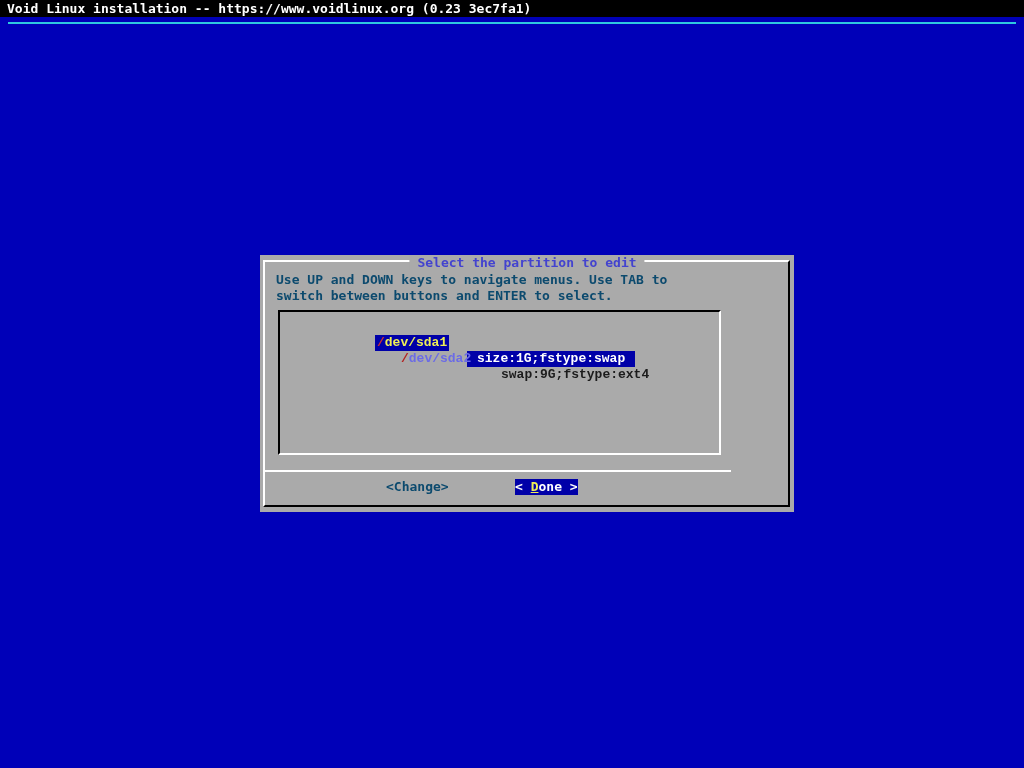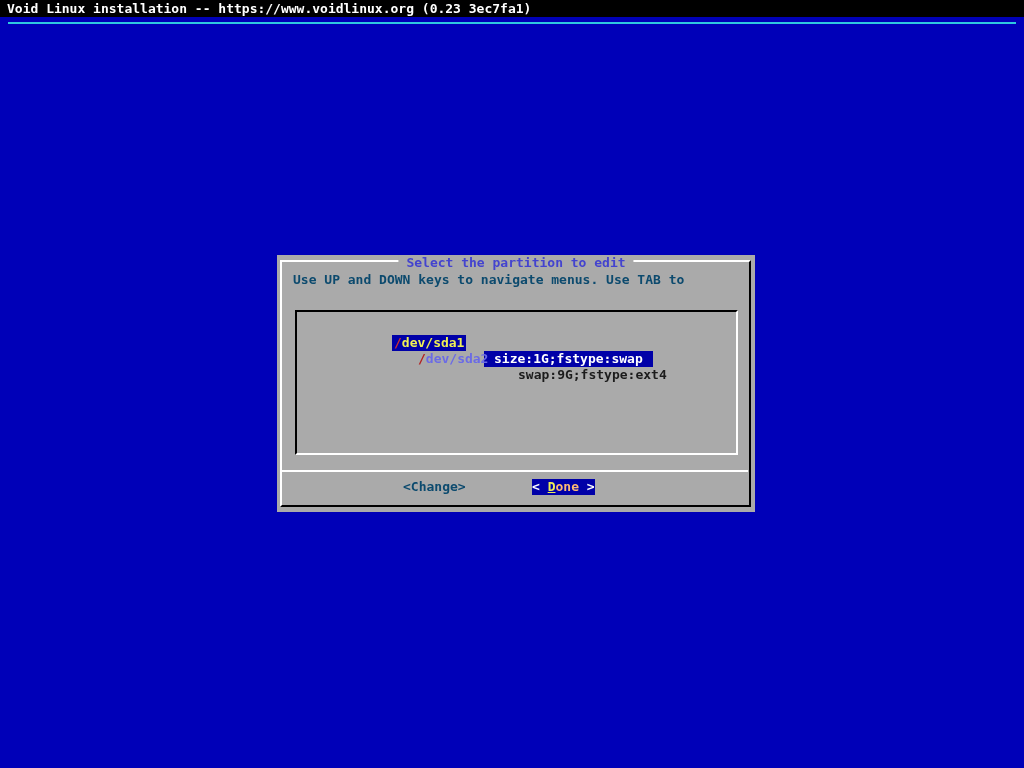--- a/index.html
+++ b/index.html
@@ -21,7 +21,7 @@
   }
   
   .dialog{
-    position:absolute;left:277px;top:255px;width:478px;height:257px;
+    position:absolute;left:260px;top:255px;width:534px;height:257px;
     background:#aaaaaa;
   }
   .dialog-frame{

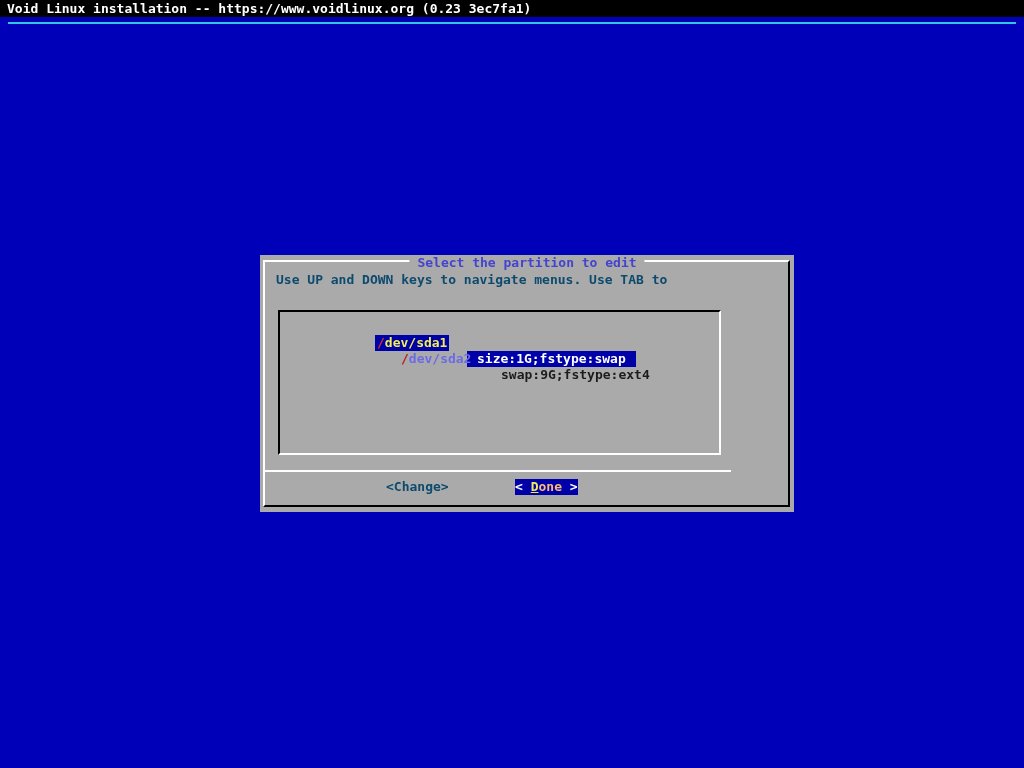--- a/index.html
+++ b/index.html
@@ -81,7 +81,7 @@
 <div class="dialog">
   <div class="dialog-frame"></div>
   <div class="dialog-title">Select the partition to edit</div>
-  <div class="instructions"><span>Use UP and DOWN keys to navigate menus. Use TAB to</span><br></div>
+  <div class="instructions"><span>Use UP and DOWN keys to navigate menus. Use TAB to</span><br><span>switch between buttons and ENTER to select.</span></div>
 
   <div class="listbox">
     <div class="menu-row row-0 selected">

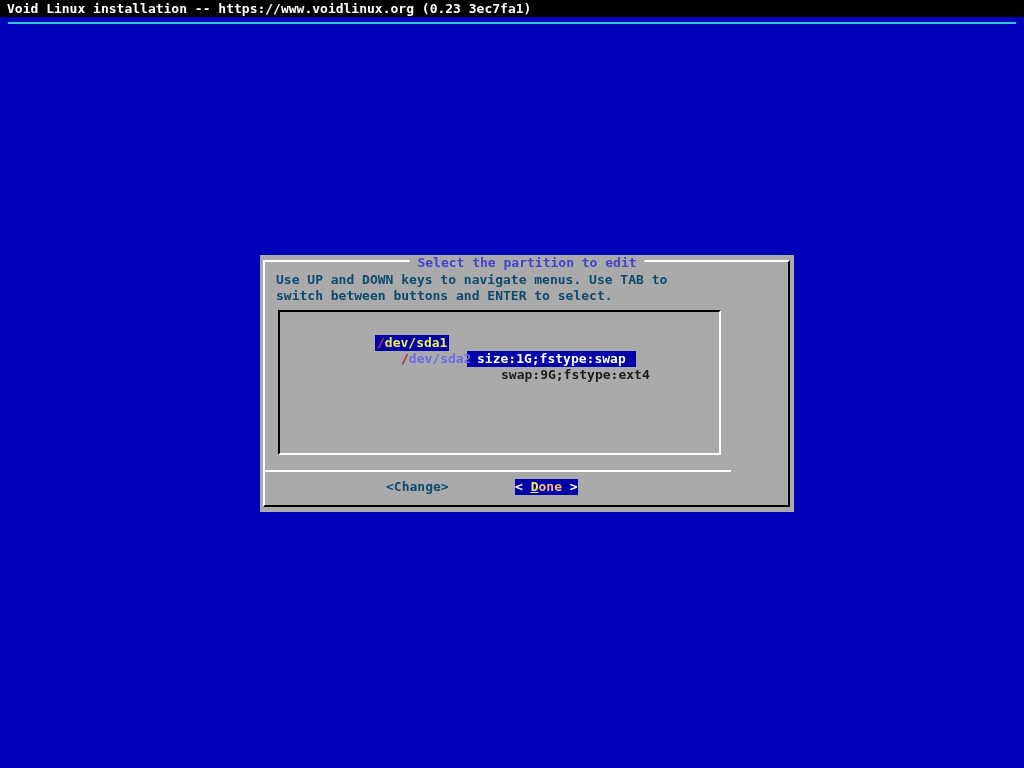--- a/index.html
+++ b/index.html
@@ -45,7 +45,7 @@
     border-top:2px solid #000000;border-left:2px solid #000000;
     border-right:2px solid #ffffff;border-bottom:2px solid #ffffff;
   }
-  .menu-row{position:absolute;left:0;right:0;height:16px;line-height:16px;white-space:pre;}
+  .menu-row{position:absolute;left:0;right:0;height:16px;line-height:16px;white-space:pre;font-family:Liberation Mono, monospace;}
   .menu-row .tag{position:absolute;left:95px;padding:0 2px;}
   .menu-row .desc{position:absolute;left:187px;padding:0 10px;}
   .row-0{top:7px;}

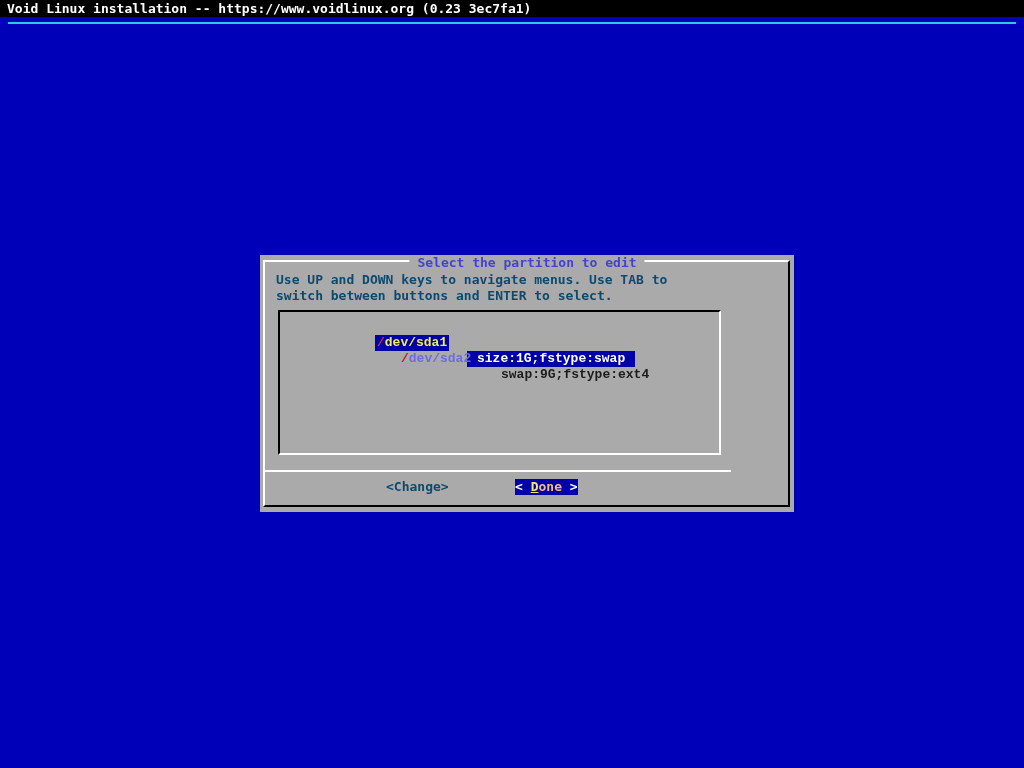--- a/index.html
+++ b/index.html
@@ -68,7 +68,7 @@
   .btn-change{left:126px;color:#0c4a6e;}
   .btn-done{left:255px;background:#0000a8;color:#ffffff;}
   .btn-done .hotkey{color:#efef55;text-decoration:underline;}
-  .btn-done .label-rest{color:#fdba74;}
+  .btn-done .label-rest{color:#ffffff;}
 </style>
 </head>
 <body>

